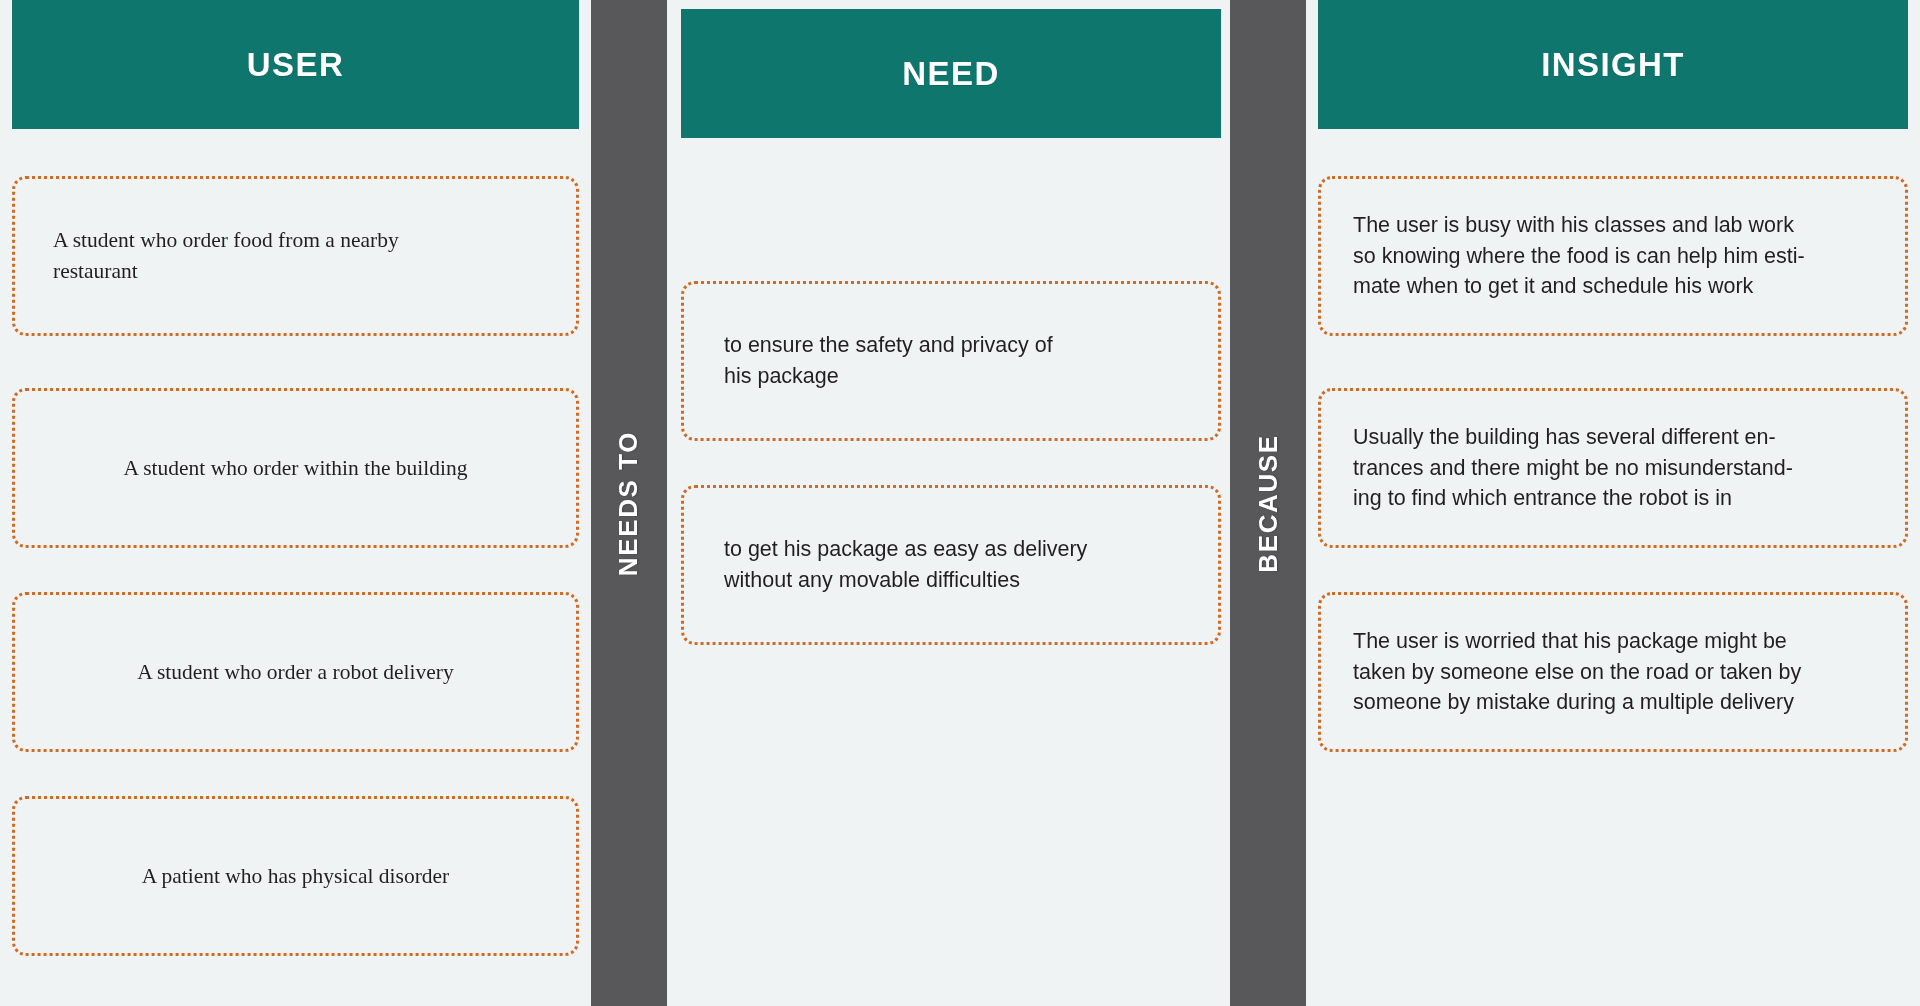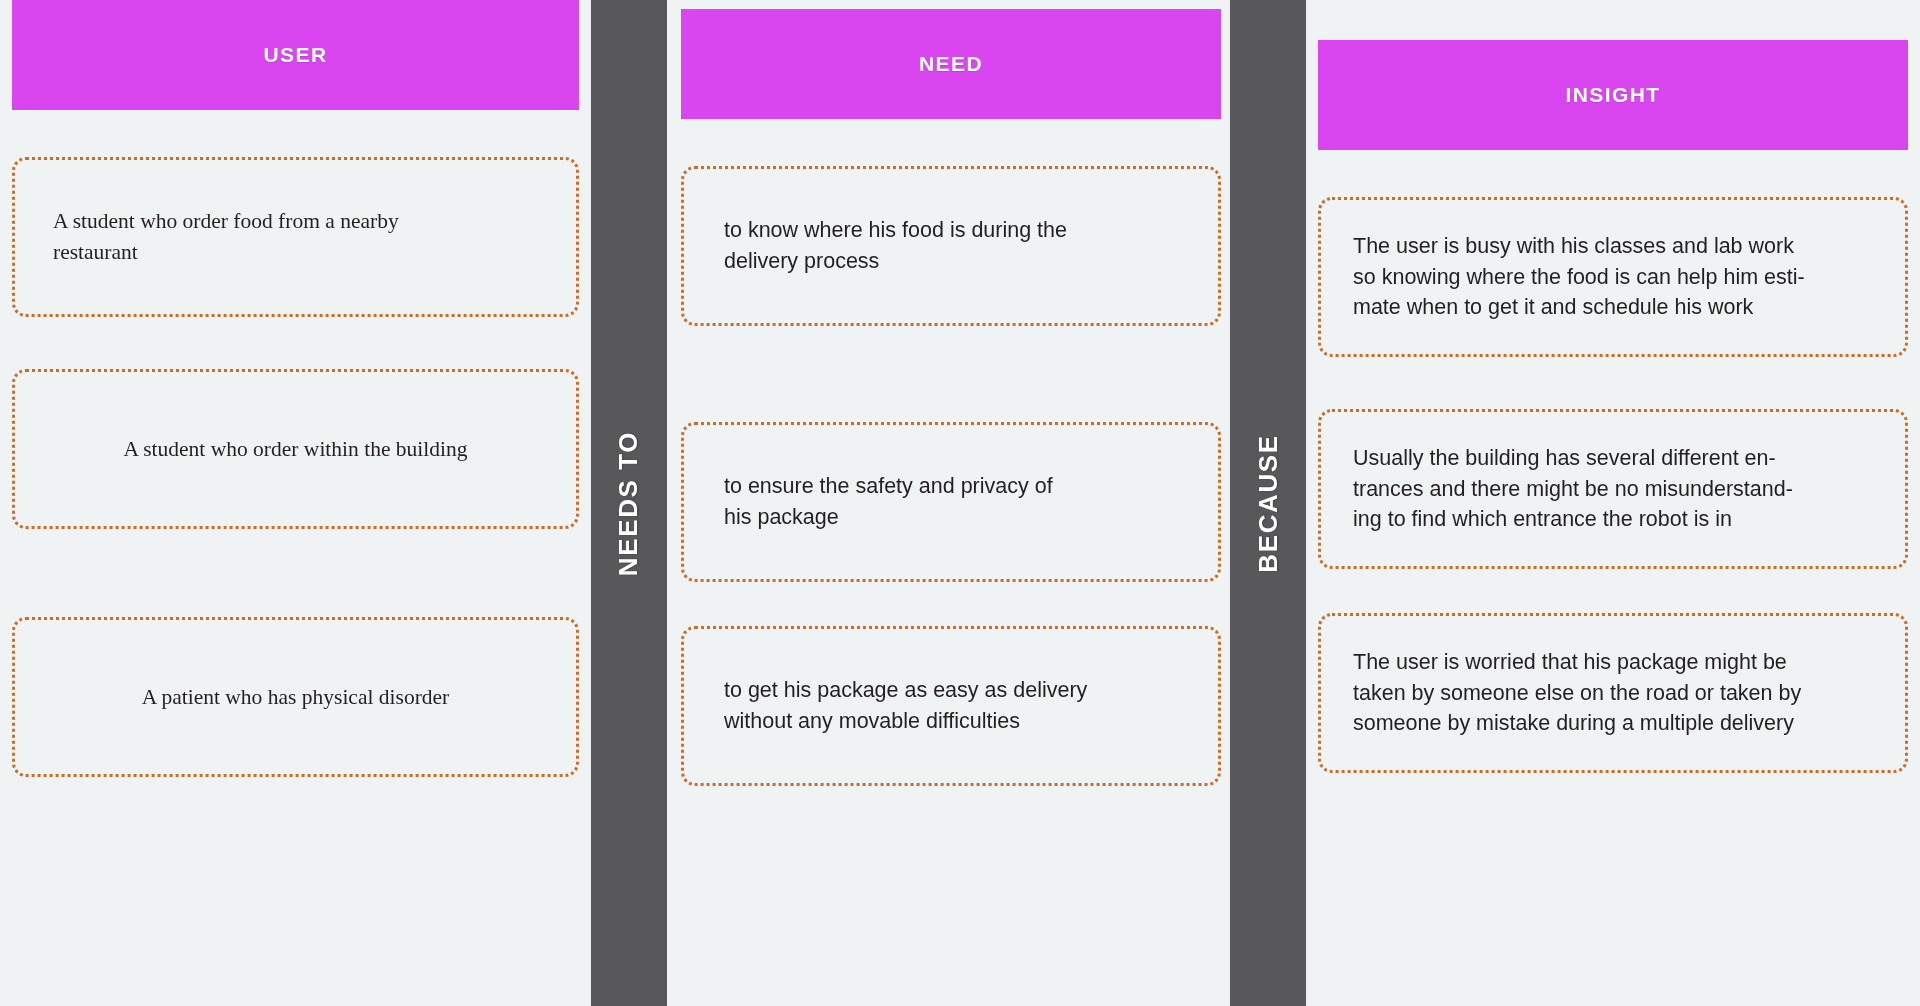--- a/index.html
+++ b/index.html
@@ -38,13 +38,13 @@
 
   
   .col-header {
-    height: 110px;
-    background: #d946ef;
+    height: 129px;
+    background: #0f766e;
     color: #ffffff;
     display: flex;
     align-items: center;
     justify-content: center;
-    font-size: 21px;
+    font-size: 33px;
     font-weight: bold;
     letter-spacing: 1.4px;
     flex: 0 0 auto;

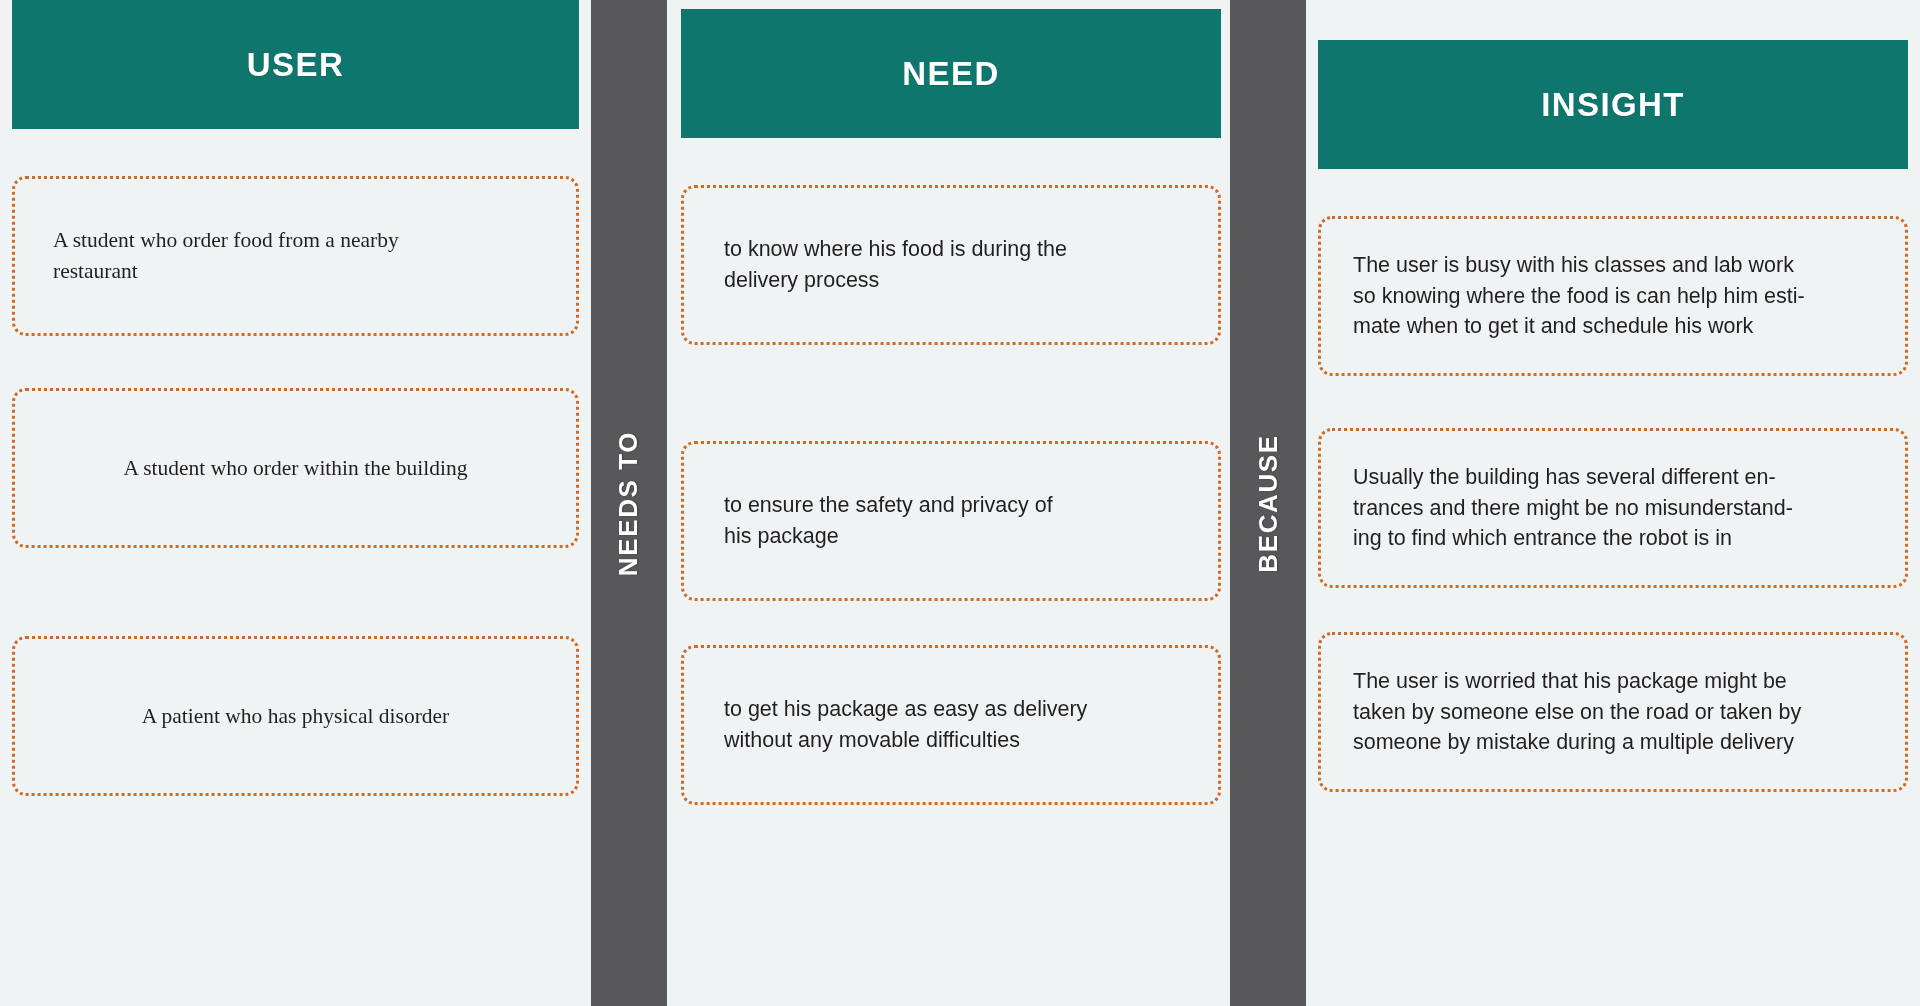--- a/index.html
+++ b/index.html
@@ -34,7 +34,7 @@
 
   .col-user   { left: 12px;   width: 567px; }
   .col-need   { left: 681px;  width: 540px; margin-top: 9px; }
-  .col-insight{ left: 1318px; width: 590px; margin-top: 40px; }
+  .col-insight{ left: 1318px; width: 590px; }
 
   
   .col-header {

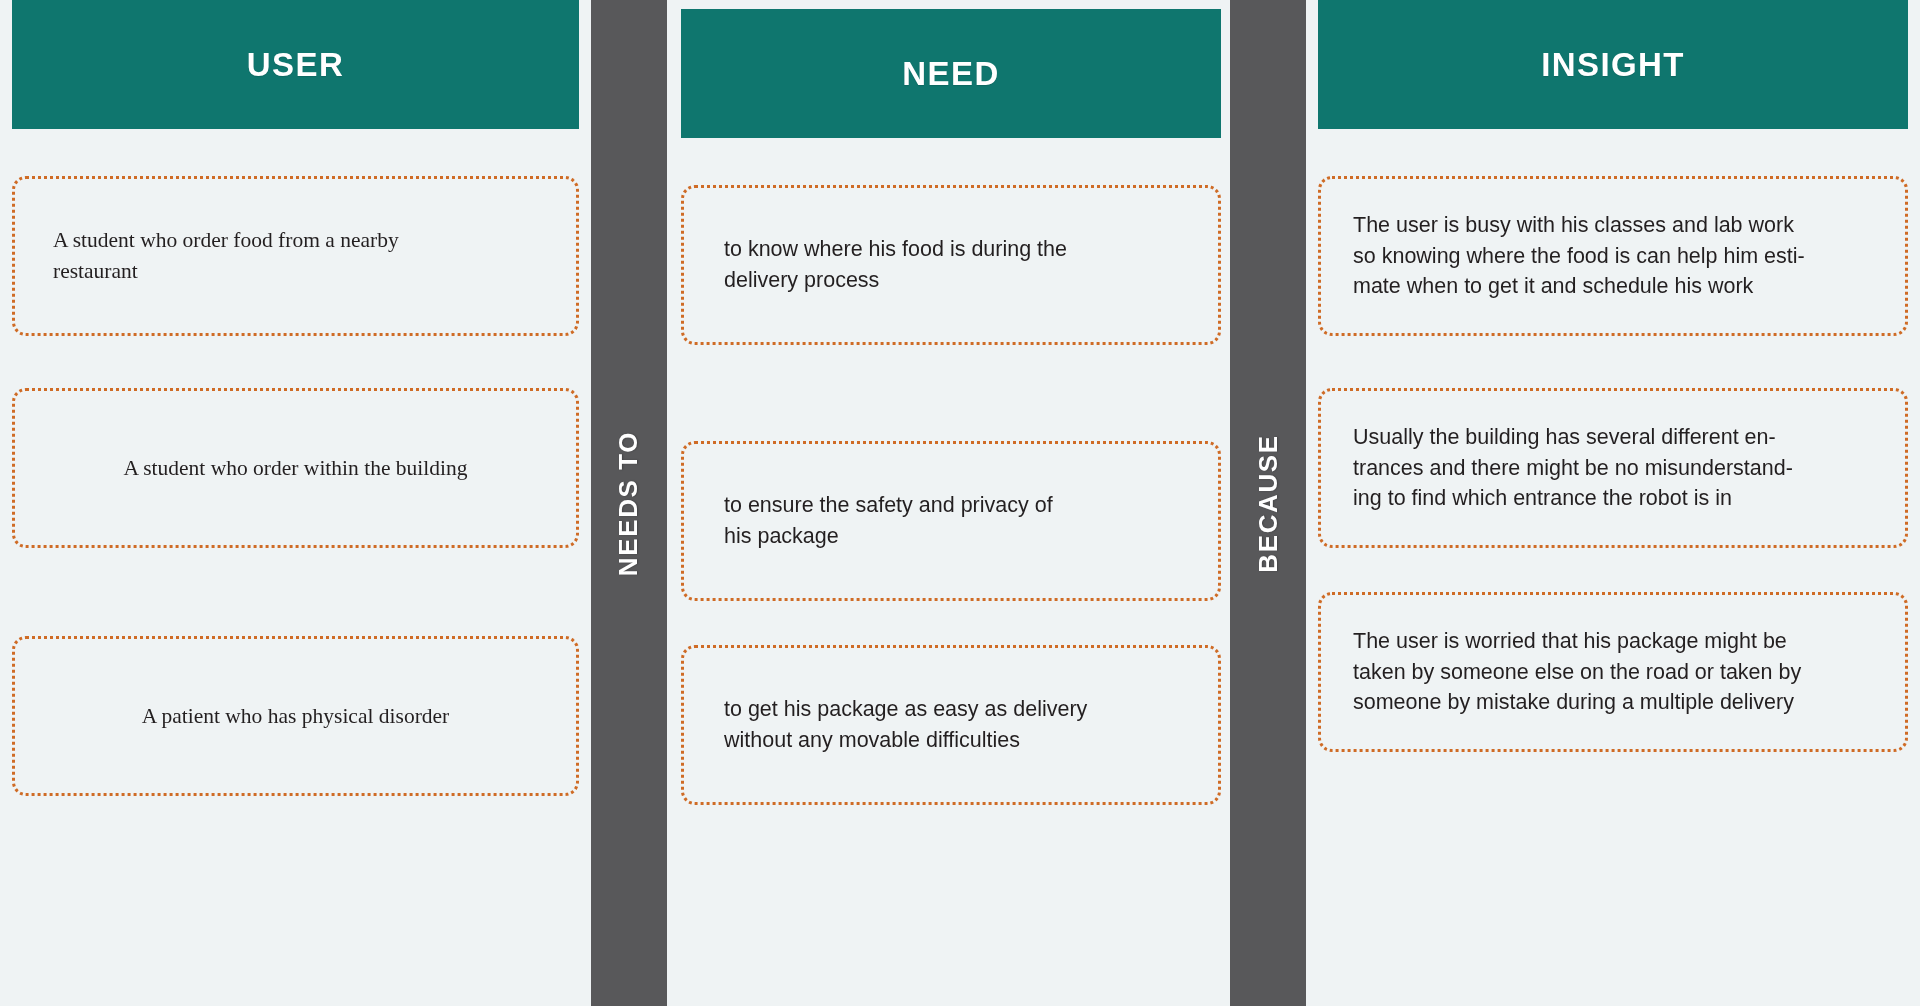--- a/index.html
+++ b/index.html
@@ -159,10 +159,6 @@
   <div class="column col-need">
     <div class="col-header">NEED</div>
     <div class="card-stack">
-      <div class="card row-1">
-        <span class="card-text">to know where his food is during the
-delivery process</span>
-      </div>
       <div class="gap-a"></div>
       <div class="gap-b"></div>
       <div class="card row-3">

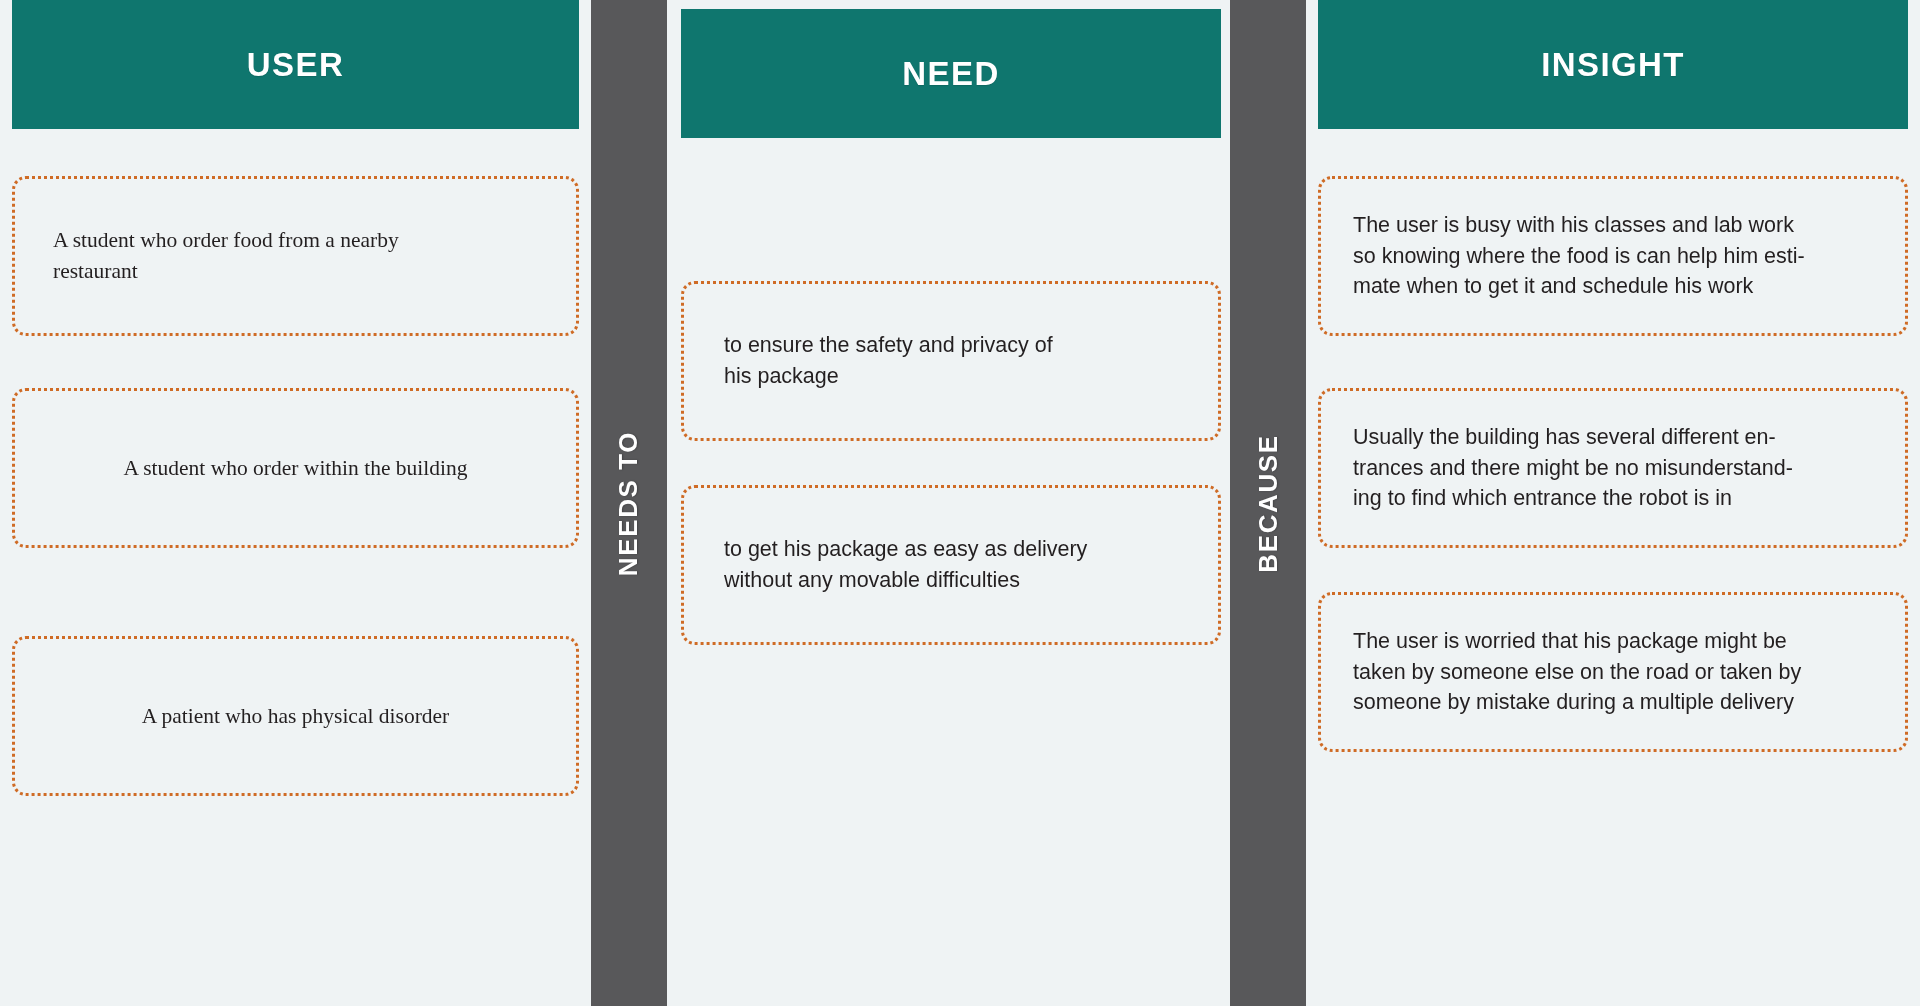--- a/index.html
+++ b/index.html
@@ -145,6 +145,9 @@
         <span class="card-text">A student who order within the building</span>
       </div>
       <div class="gap-b"></div>
+      <div class="card row-3 center">
+        <span class="card-text">A student who order a robot delivery</span>
+      </div>
       <div class="gap-c"></div>
       <div class="card row-4 center">
         <span class="card-text">A patient who has physical disorder</span>

